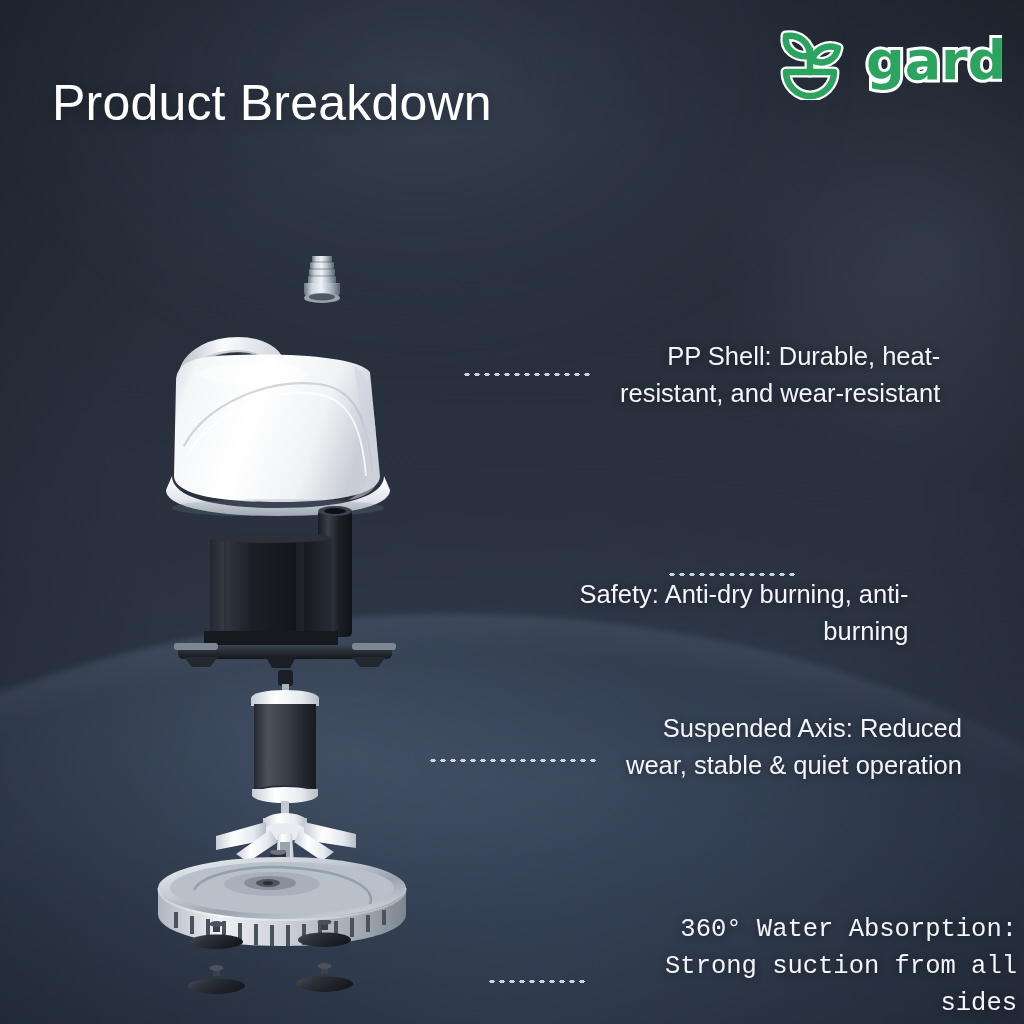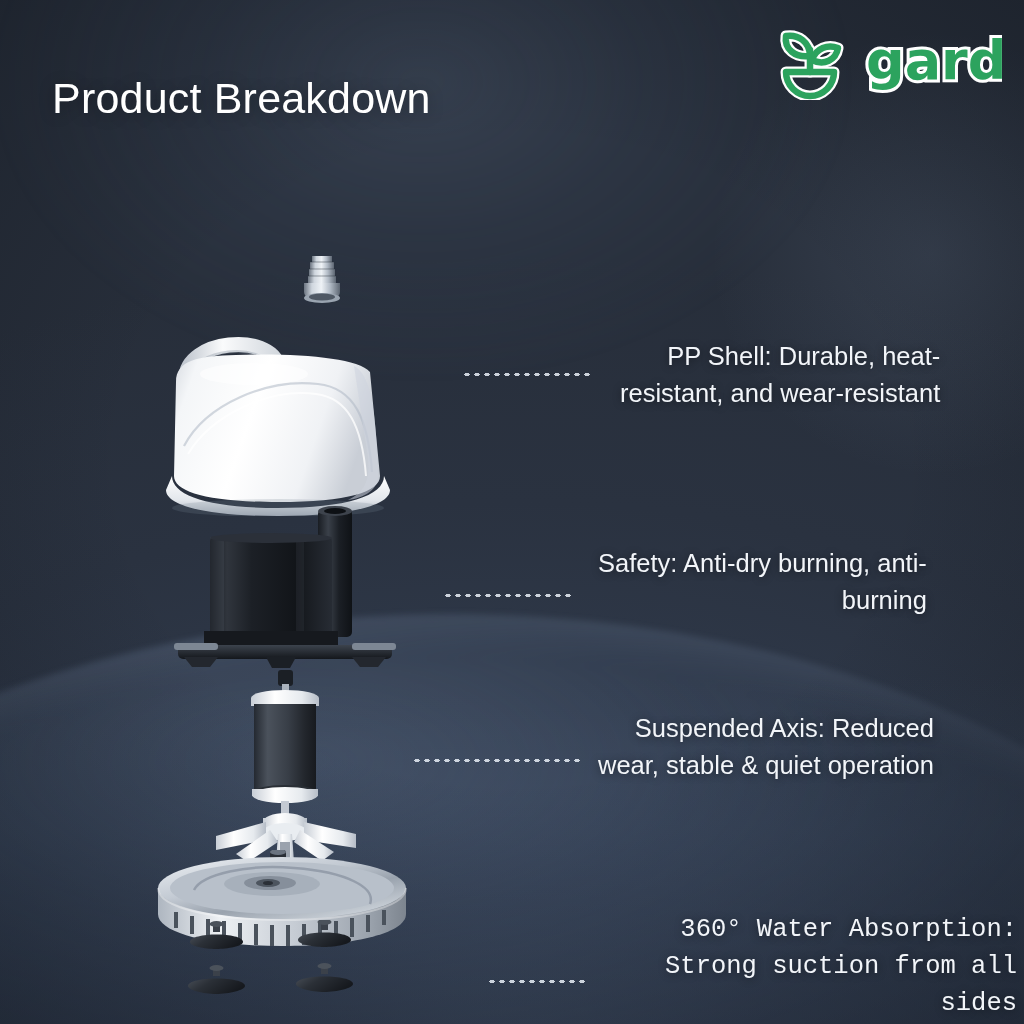--- a/index.html
+++ b/index.html
@@ -34,7 +34,7 @@
 
   
   .title{position:absolute;left:52px;top:74px;
-    font-size:43px;font-weight:400;color:#ffffff;letter-spacing:.2px;
+    font-size:50px;font-weight:400;color:#ffffff;letter-spacing:.2px;
     text-shadow:0 2px 16px rgba(0,0,0,.30);white-space:nowrap;}
 
   

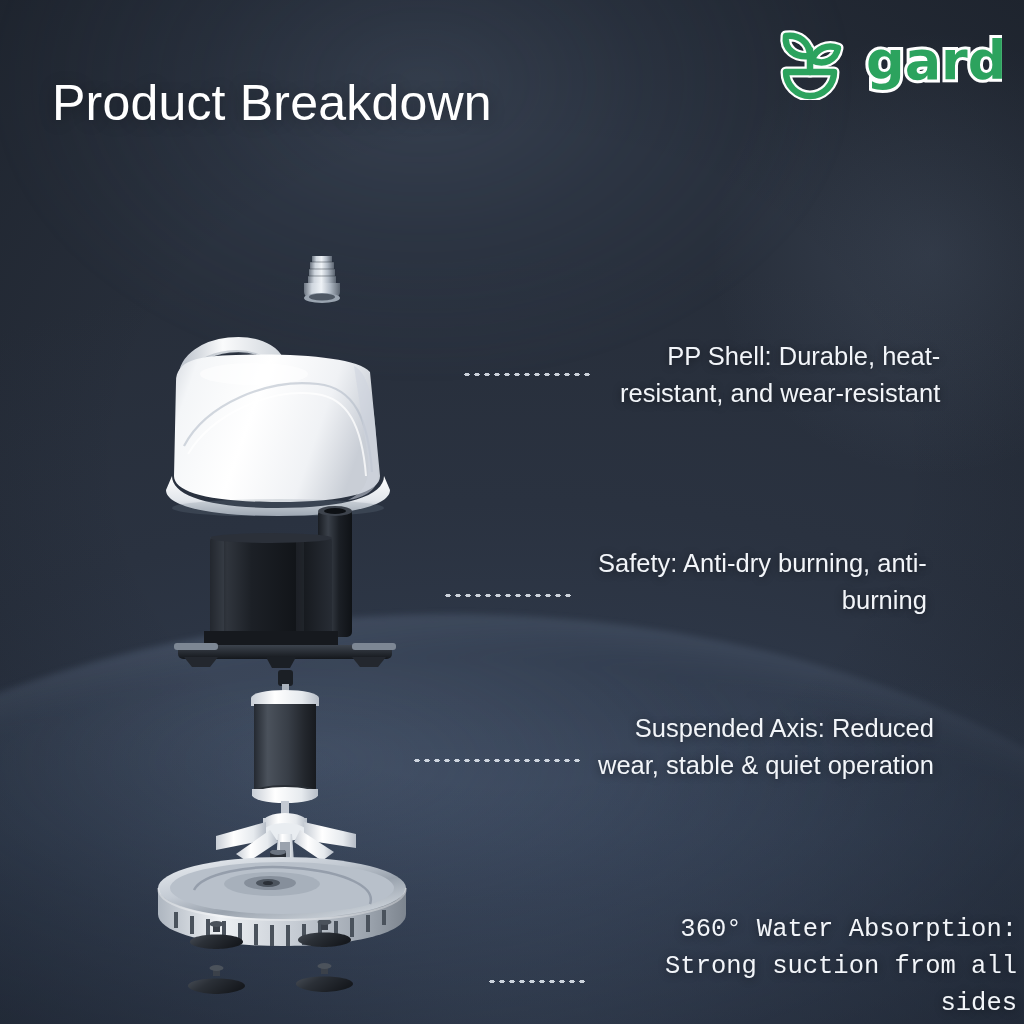--- a/index.html
+++ b/index.html
@@ -348,7 +348,7 @@
     </div>
   </div>
 
-  <div class="callout" style="left:443px; top:545px; width:560px;">
+  <div class="callout" style="left:464px; top:545px; width:560px;flex-direction:column;">
     <div class="leader" style="width:130px; margin-right:25px; margin-top:28px;"></div>
     <div class="ctext">
       <div>Safety: Anti-dry burning, anti-</div>

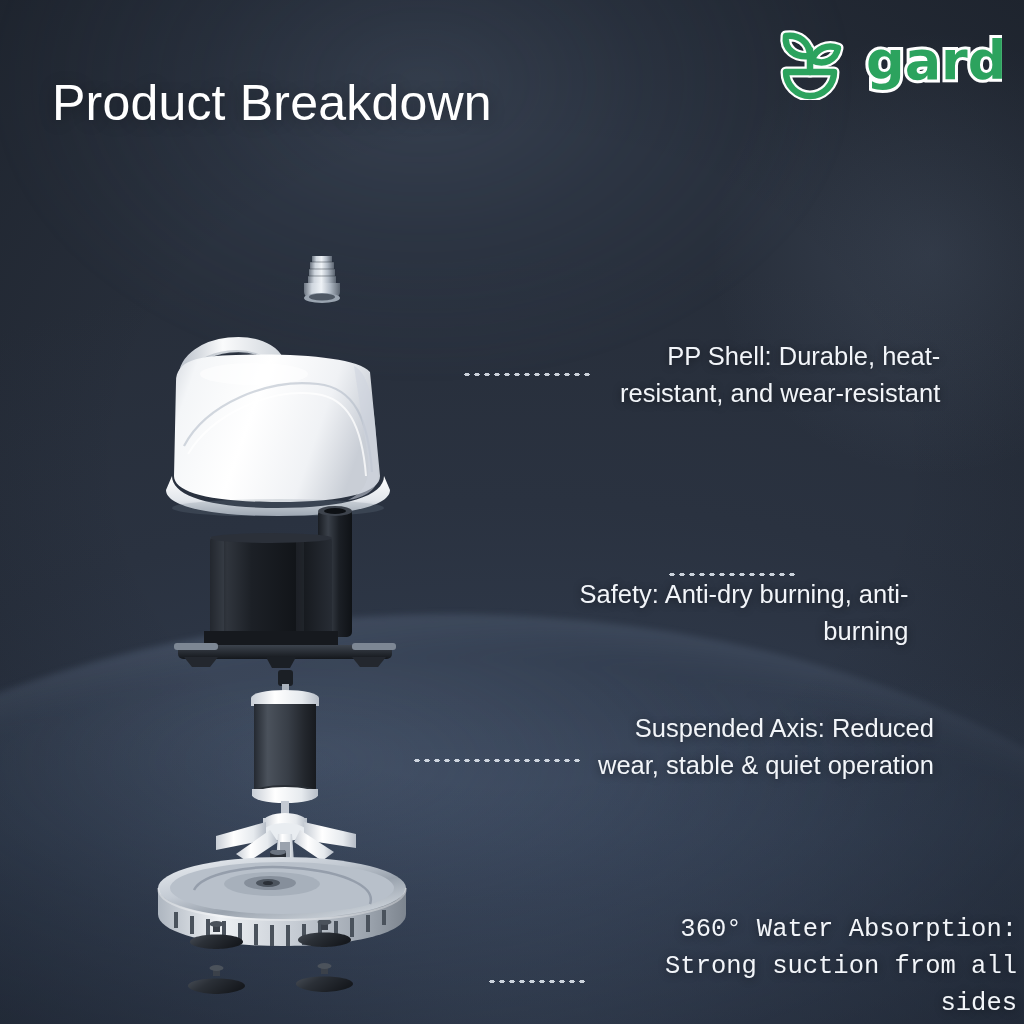--- a/index.html
+++ b/index.html
@@ -356,7 +356,7 @@
     </div>
   </div>
 
-  <div class="callout" style="left:412px; top:710px; width:585px;">
+  <div class="callout" style="left:428px; top:710px; width:585px;gap:12px;">
     <div class="leader" style="width:168px; margin-right:18px; margin-top:28px;"></div>
     <div class="ctext">
       <div>Suspended Axis: Reduced</div>

